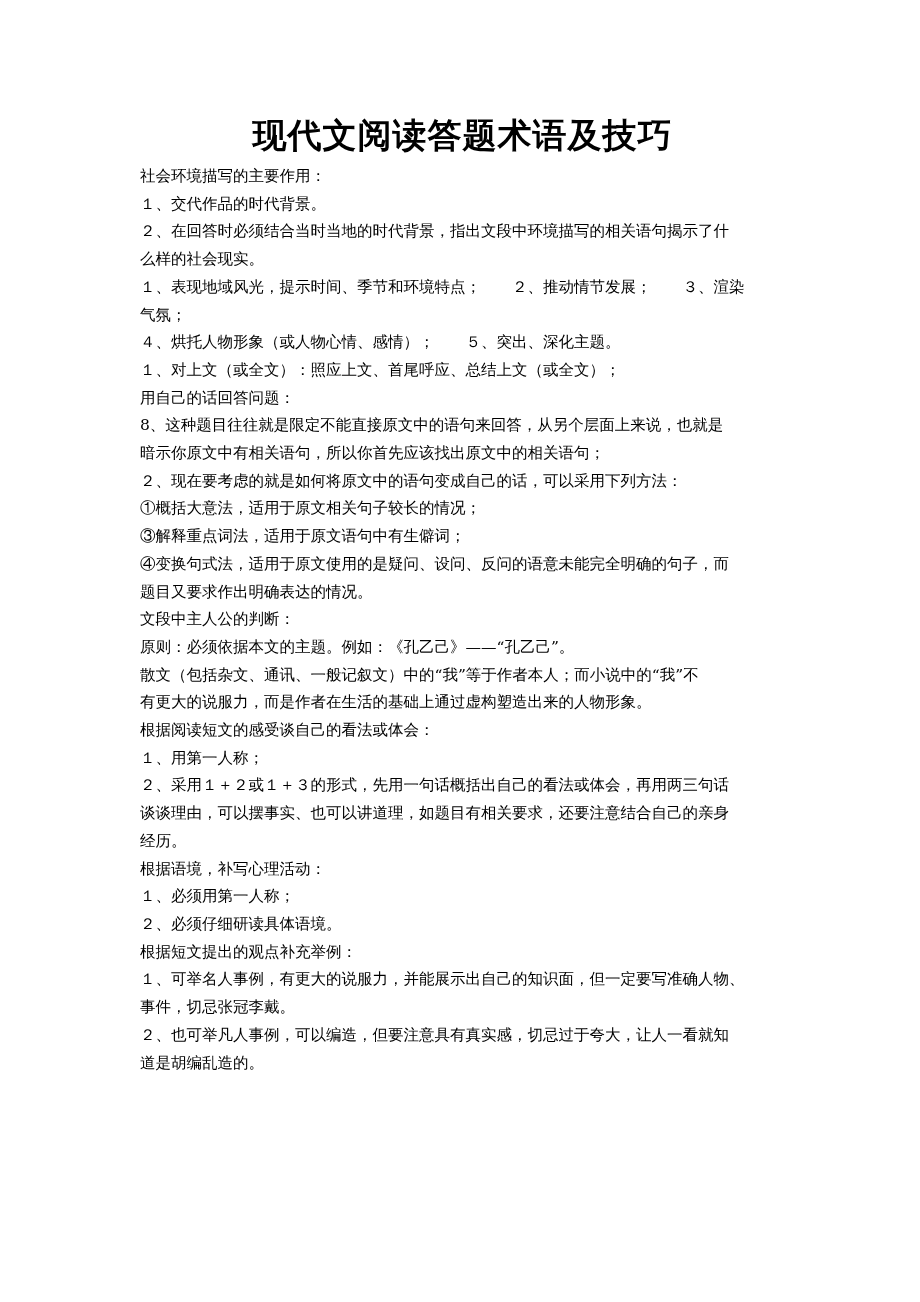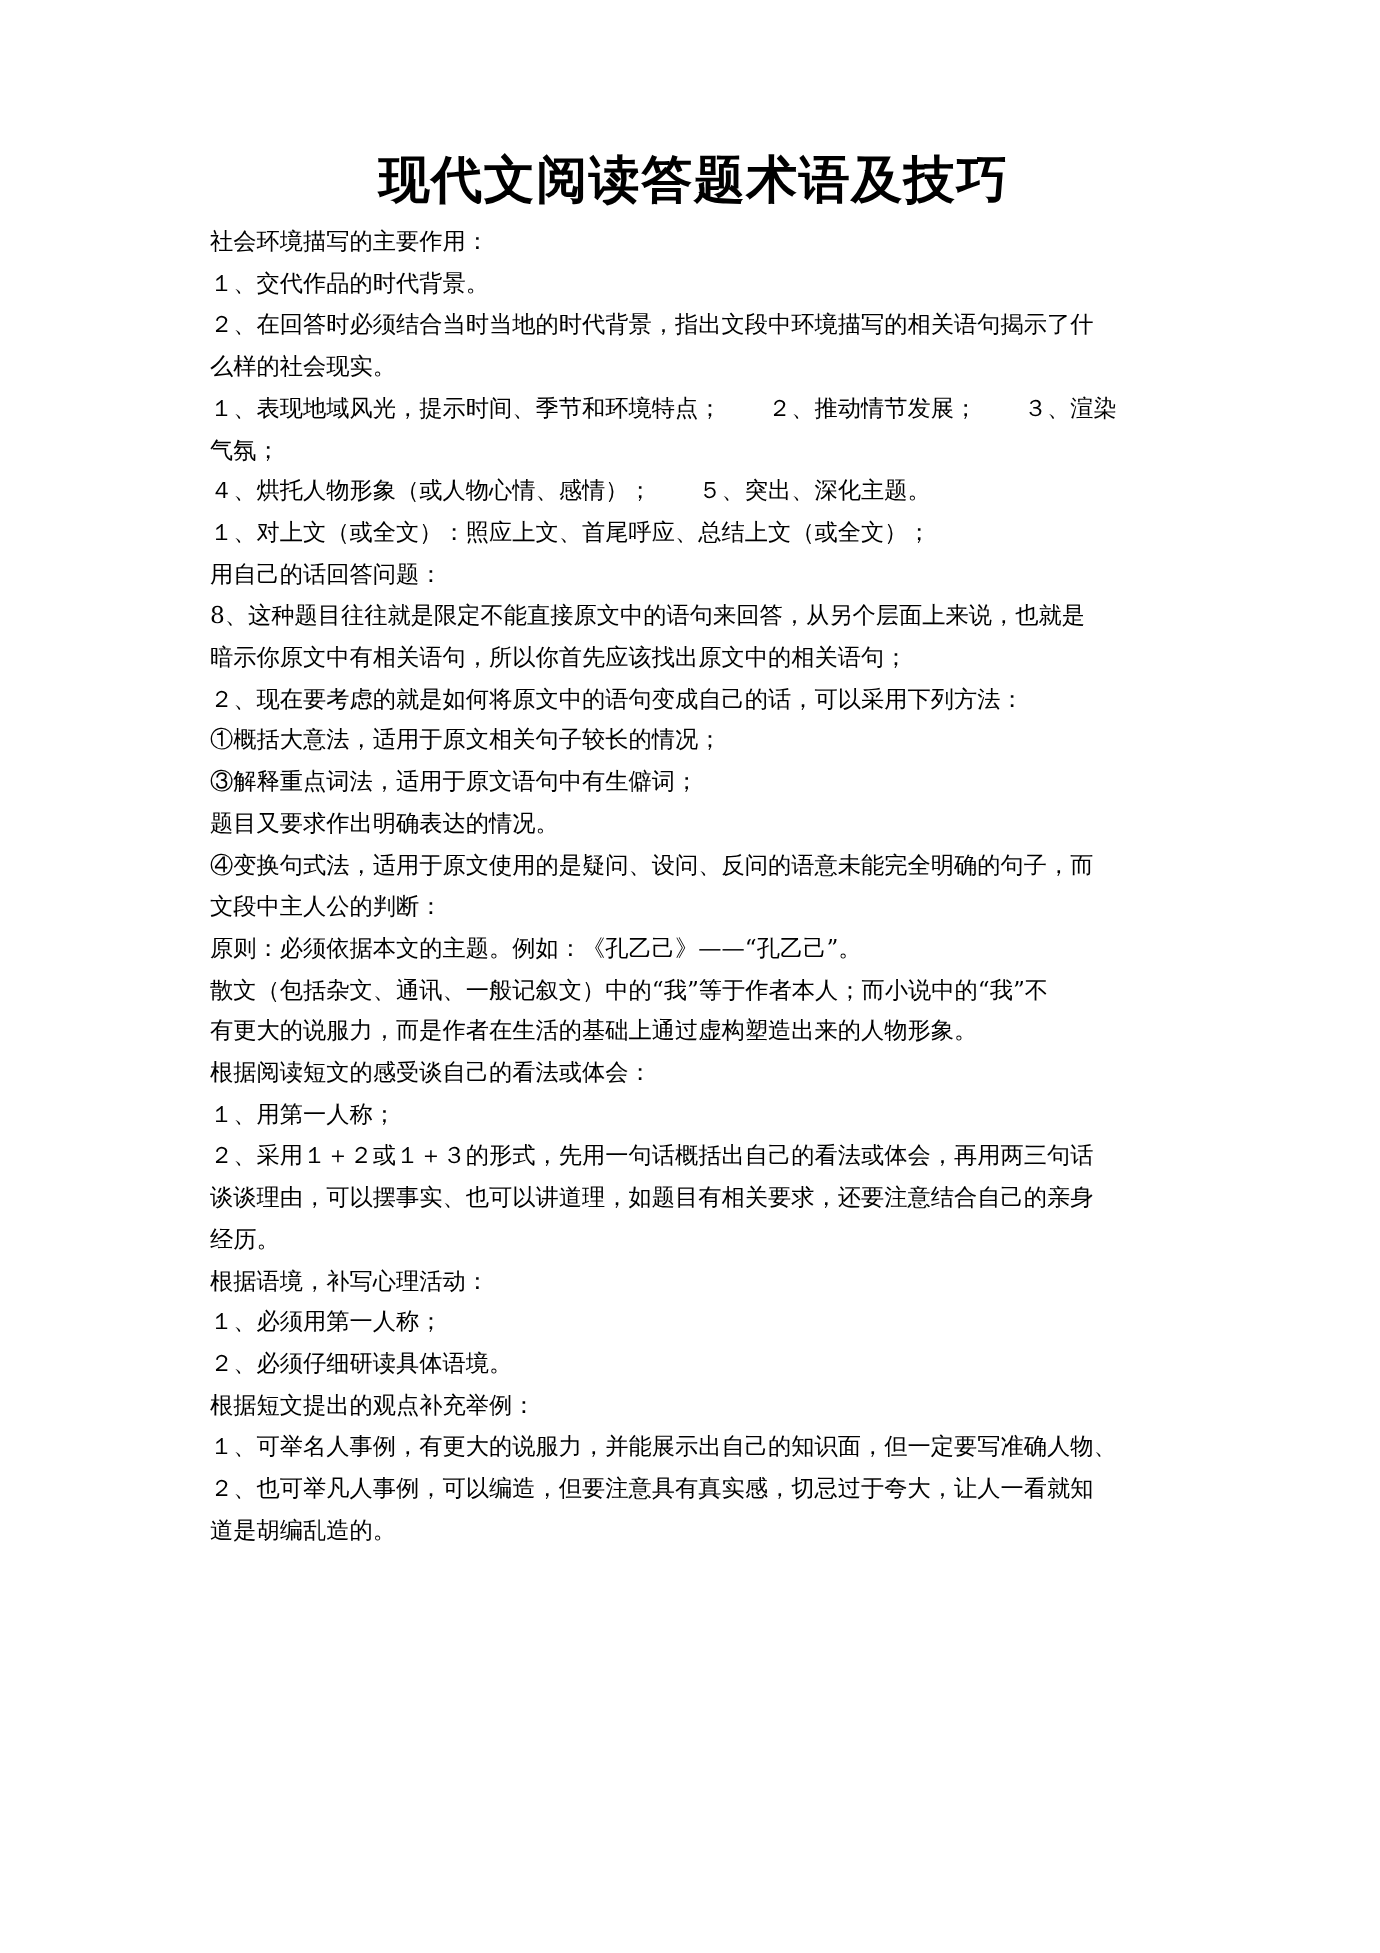--- a/index.html
+++ b/index.html
@@ -5,7 +5,7 @@
   html, body { margin:0; padding:0; background:#ffffff; }
   body { width:920px; height:1302px; position:relative; overflow:hidden;
          font-family: "DejaVu Serif", "Liberation Serif", serif; color:#000; }
-  .page { position:absolute; left:140px; top:95px; width:645px; }
+  .page { position:absolute; left:140px; top:110px; width:645px; }
   .title { text-align:center; font-size:34px; font-weight:bold; line-height:50px;
            margin:0 0 3px 0; letter-spacing:1px; width:645px; }
   .line { font-size:15.5px; line-height:27.7px; margin:0; white-space:pre-wrap; }

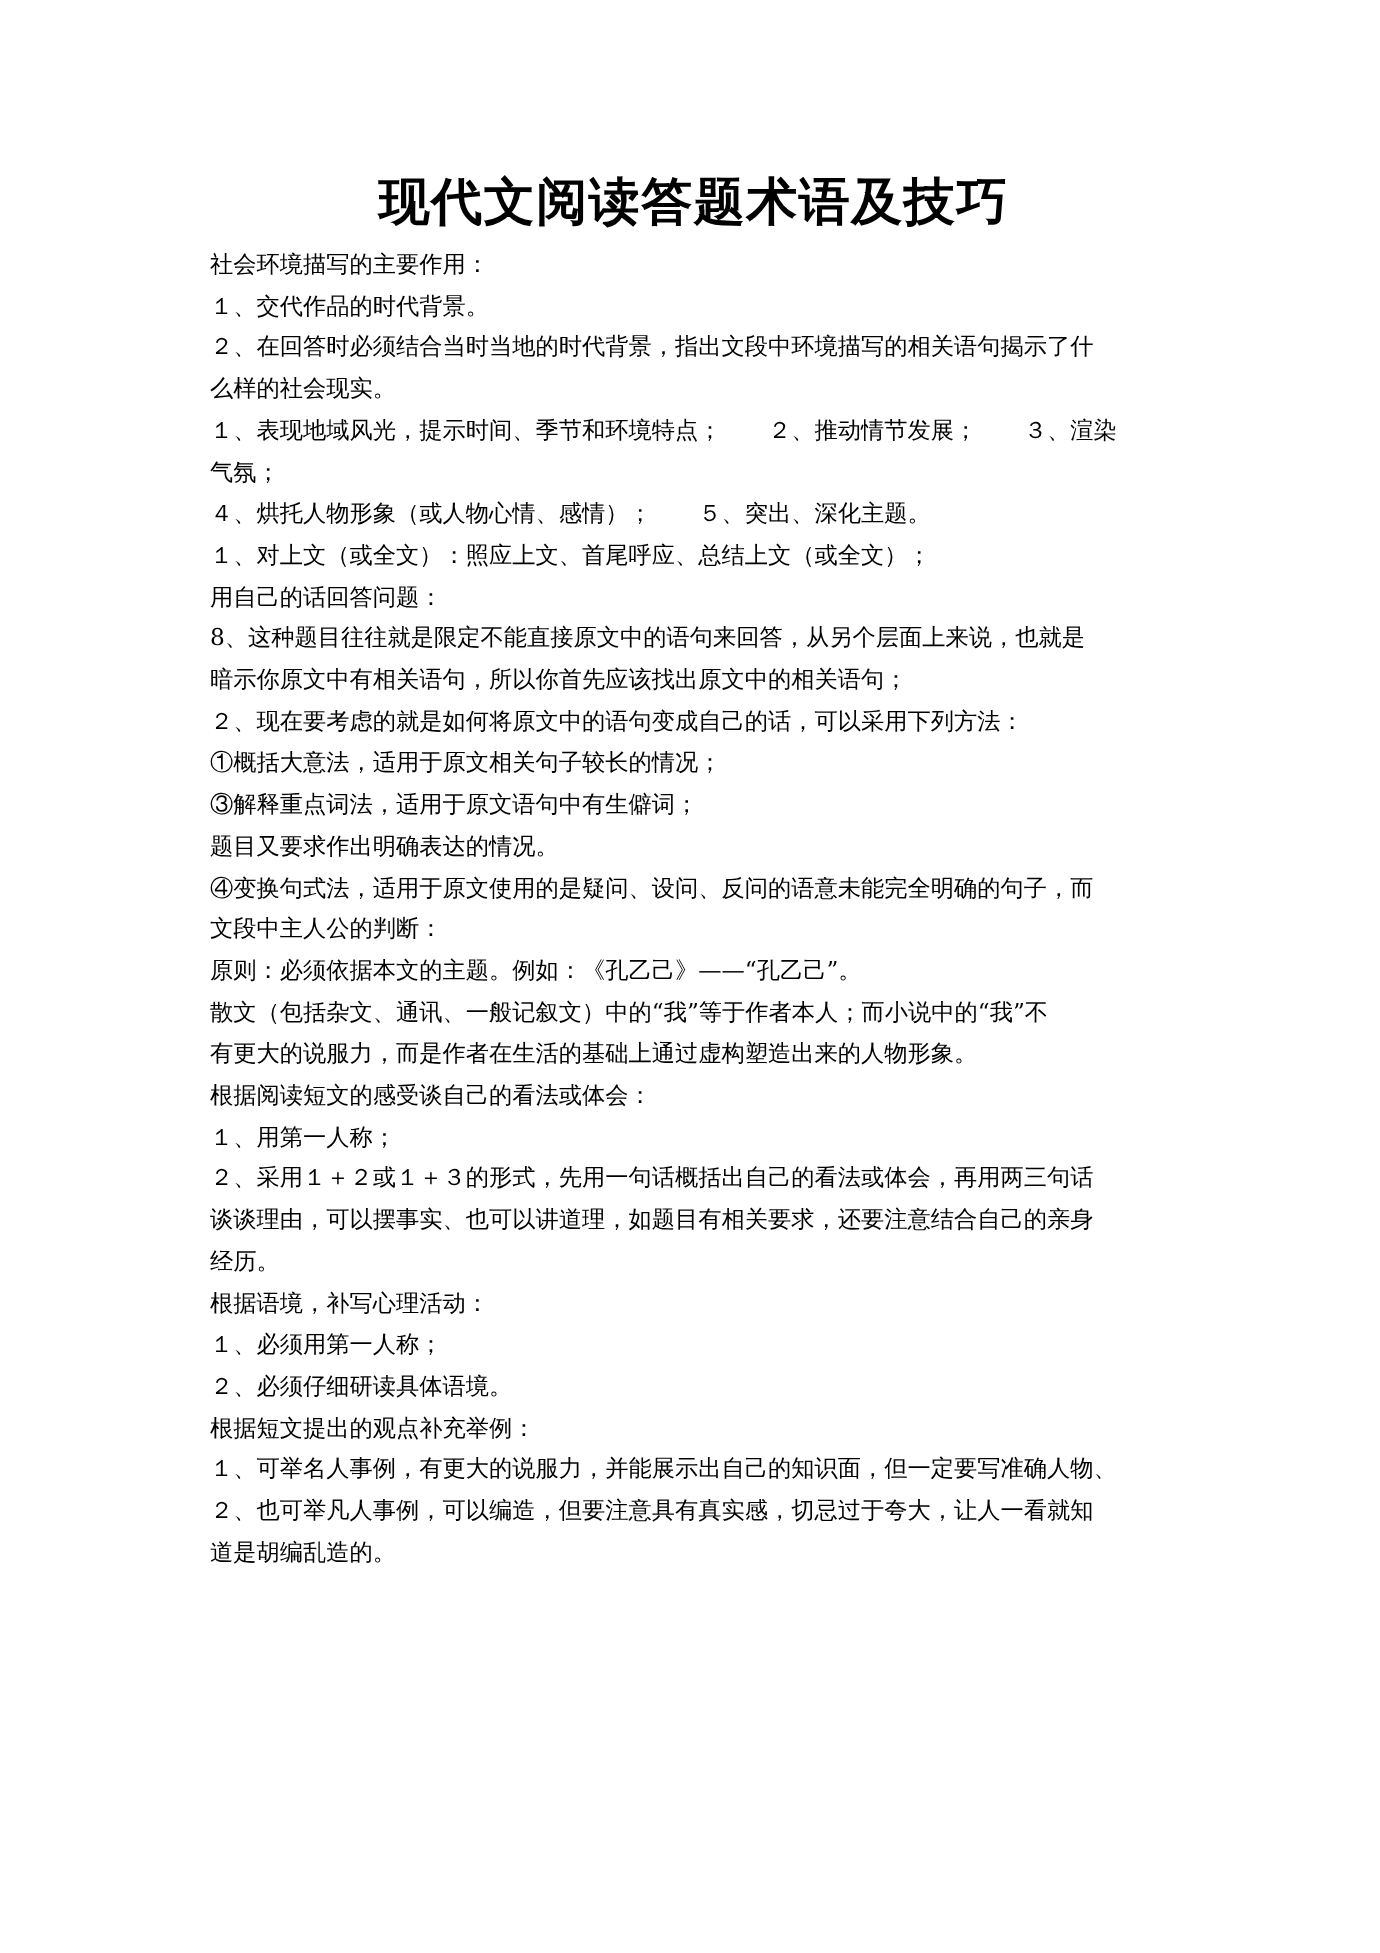--- a/index.html
+++ b/index.html
@@ -30,8 +30,8 @@
     <p class="line">２、现在要考虑的就是如何将原文中的语句变成自己的话，可以采用下列方法：</p>
     <p class="line">①概括大意法，适用于原文相关句子较长的情况；</p>
     <p class="line">③解释重点词法，适用于原文语句中有生僻词；</p>
+    <p class="line">④变换句式法，适用于原文使用的是疑问、设问、反问的语意未能完全明确的句子，而</p>
     <p class="line">题目又要求作出明确表达的情况。</p>
-    <p class="line">④变换句式法，适用于原文使用的是疑问、设问、反问的语意未能完全明确的句子，而</p>
     <p class="line">文段中主人公的判断：</p>
     <p class="line">原则：必须依据本文的主题。例如：《孔乙己》——“孔乙己”。</p>
     <p class="line">散文（包括杂文、通讯、一般记叙文）中的“我”等于作者本人；而小说中的“我”不</p>

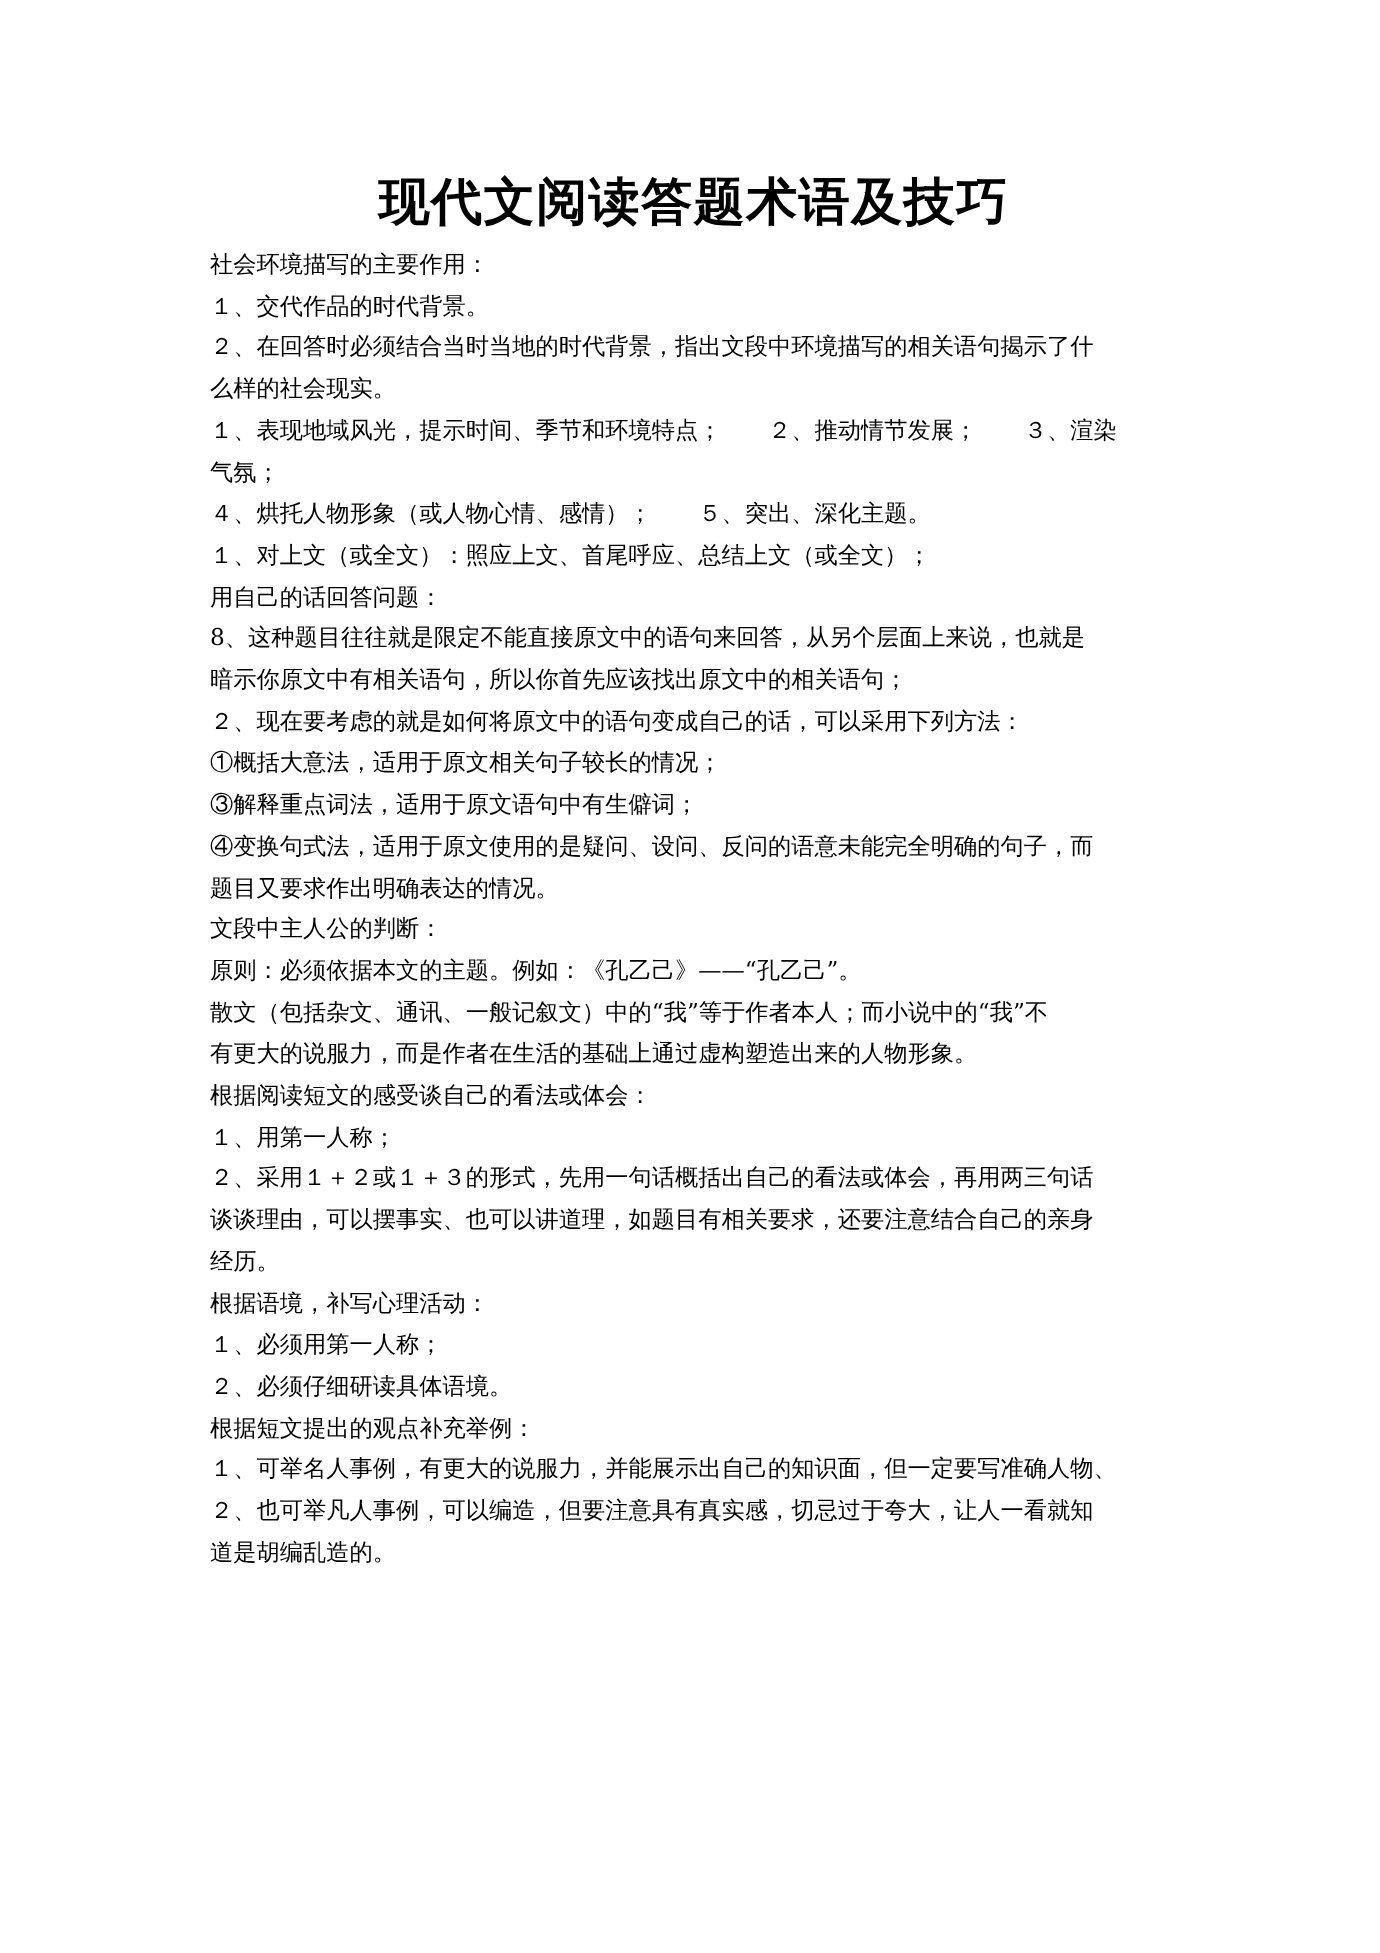--- a/index.html
+++ b/index.html
@@ -46,6 +46,7 @@
     <p class="line">２、必须仔细研读具体语境。</p>
     <p class="line">根据短文提出的观点补充举例：</p>
     <p class="line">１、可举名人事例，有更大的说服力，并能展示出自己的知识面，但一定要写准确人物、</p>
+    <p class="line">事件，切忌张冠李戴。</p>
     <p class="line">２、也可举凡人事例，可以编造，但要注意具有真实感，切忌过于夸大，让人一看就知</p>
     <p class="line">道是胡编乱造的。</p>
   </div>

